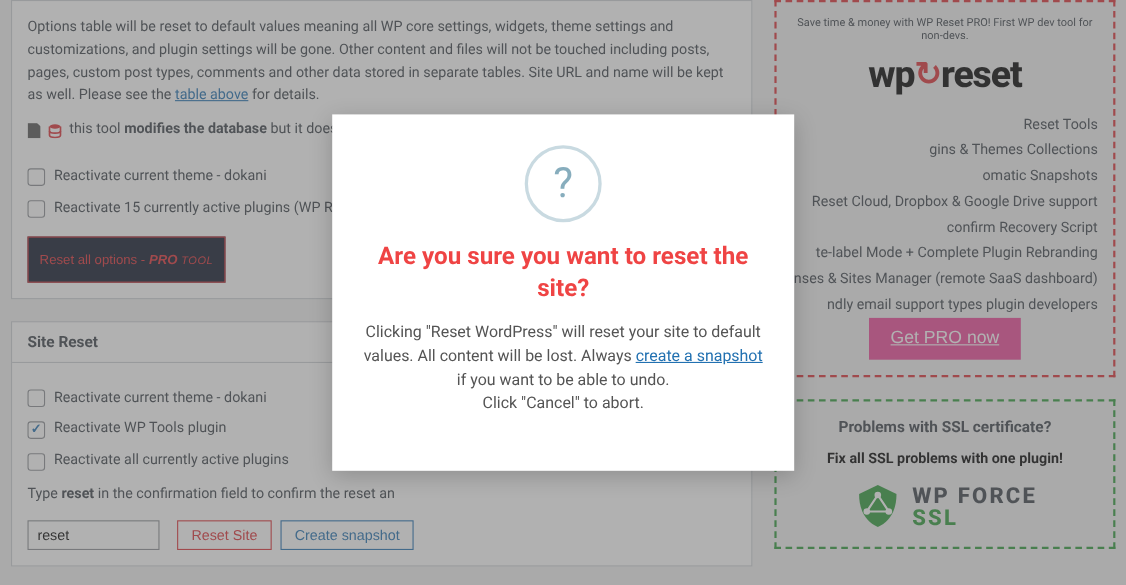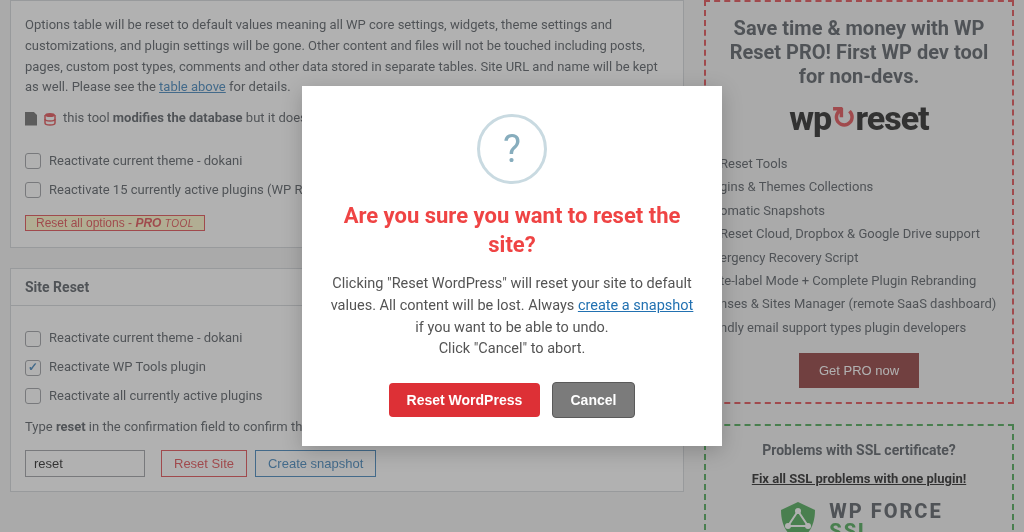--- a/index.html
+++ b/index.html
@@ -127,8 +127,8 @@
       border-color: #2e9b3a;
     }
     .promo-title {
-      font-weight: bold;
-      font-size: 20px;
+      font-weight: normal;
+      font-size: 10px;
       margin-bottom: 10px;
     }
     .wpreset-logo {

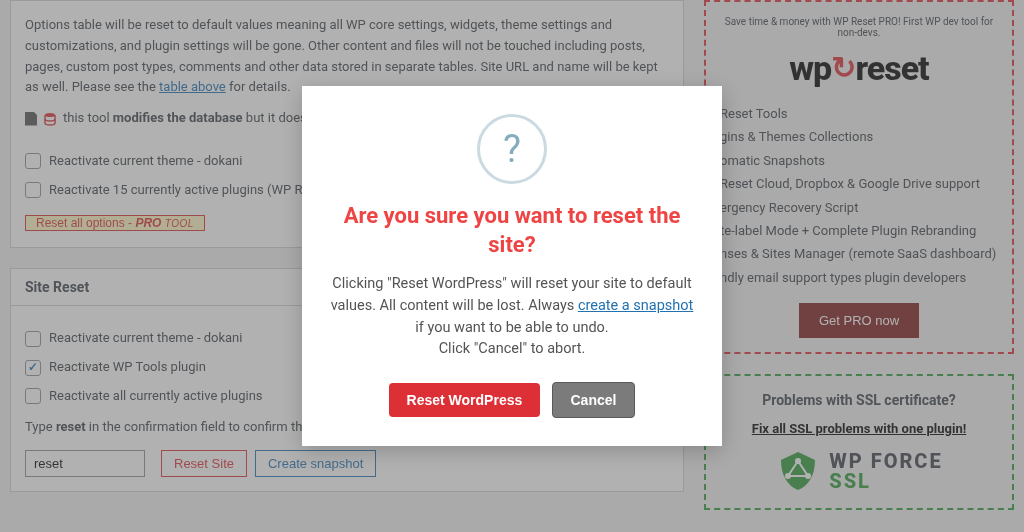--- a/index.html
+++ b/index.html
@@ -140,10 +140,9 @@
     }
     .wpreset-logo .arrow { color: #dd3036; font-size: 30px; position: relative; top:-2px;}
     .feature-list {
-      text-align: left;
+      text-align: right;
       font-size: 13px;
       line-height: 1.8;
-      margin-bottom: 14px;
     }
     .btn-red-solid {
       background: #7f1d1d;

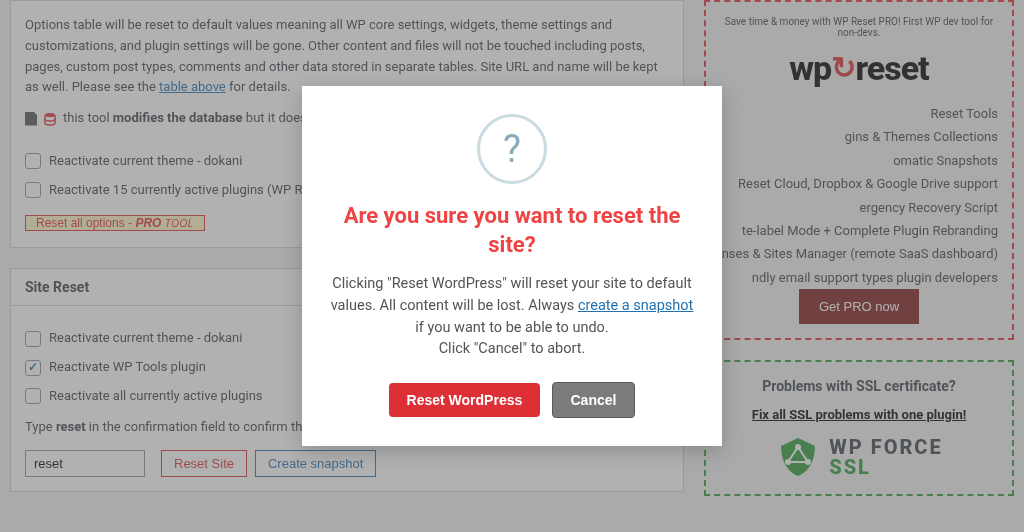--- a/index.html
+++ b/index.html
@@ -298,7 +298,7 @@
         <div>gins &amp; Themes Collections</div>
         <div>omatic Snapshots</div>
         <div>Reset Cloud, Dropbox &amp; Google Drive support</div>
-        <div>ergency Recovery Script</div>
+        <div>confirm Recovery Script</div>
         <div>te-label Mode + Complete Plugin Rebranding</div>
         <div>nses &amp; Sites Manager (remote SaaS dashboard)</div>
         <div>ndly email support types plugin developers</div>

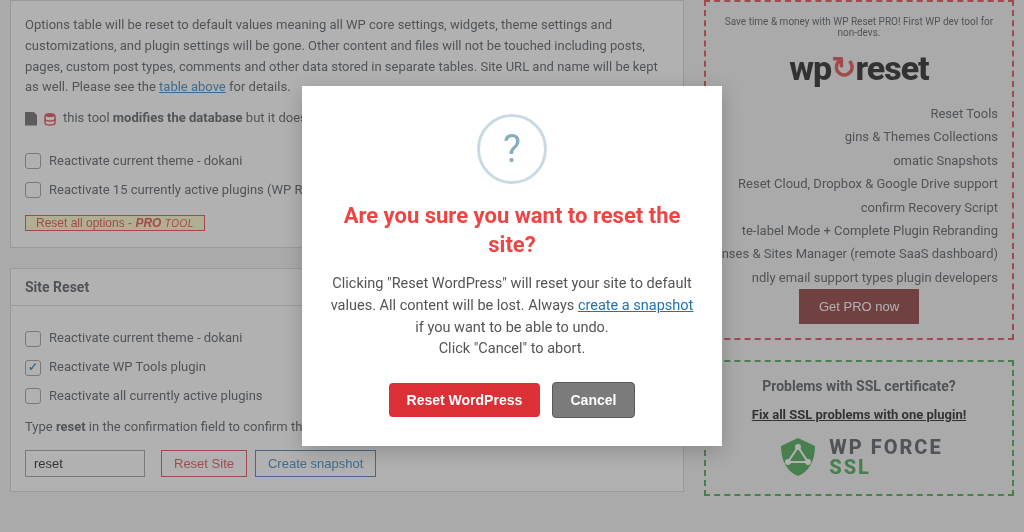--- a/index.html
+++ b/index.html
@@ -85,8 +85,8 @@
       display:inline-block;
       border: 1px solid #dd3036;
       color: #dd3036;
-      padding: 0 10px;
-      background: #fef9c3;
+      padding: 13px 10px;
+      background: #0f172a;
       cursor: pointer;
       font-size: 12px;
       margin-top: 6px;

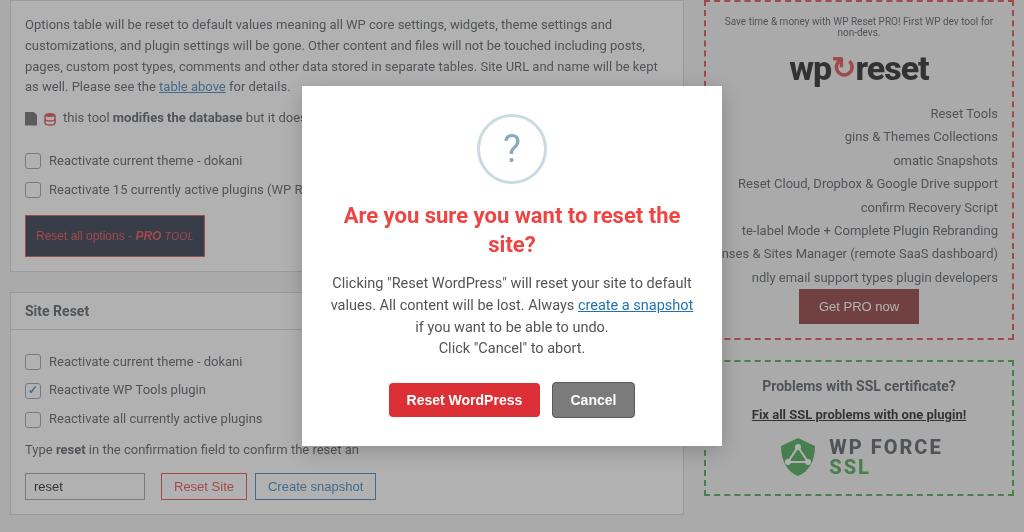--- a/index.html
+++ b/index.html
@@ -145,12 +145,13 @@
       line-height: 1.8;
     }
     .btn-red-solid {
-      background: #7f1d1d;
+      background: #ec4899;
       color: #fff;
       border: none;
       padding: 10px 20px;
-      font-size: 13px;
-      cursor: pointer;
+      font-size: 16px;
+      cursor: pointer;
+      text-decoration: underline;
     }
     .ssl-title { font-weight:bold; font-size:14px; line-height:1.5;}
     .ssl-link { color:#000; text-decoration: underline; font-weight:bold; display:inline-block; margin-top:10px;}

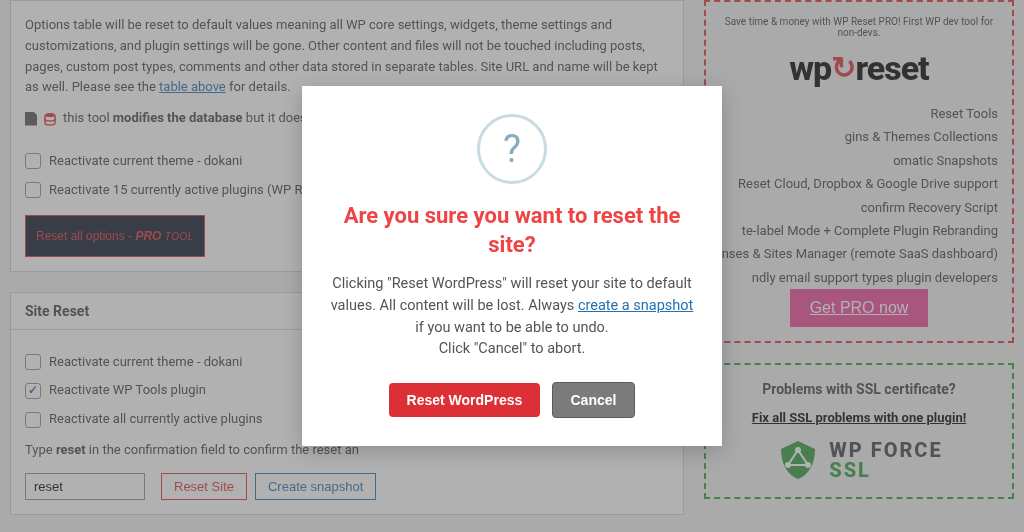--- a/index.html
+++ b/index.html
@@ -337,10 +337,6 @@
       <span>Clicking "Reset WordPress" will reset your site to default values. All content will be lost. Always </span><a class="link">create a snapshot</a><span> if you want to be able to undo.</span><br>
       <span>Click "Cancel" to abort.</span>
     </div>
-    <div>
-      <button class="modal-btn-primary">Reset WordPress</button>
-      <button class="modal-btn-cancel">Cancel</button>
-    </div>
   </div>
 </div>
 

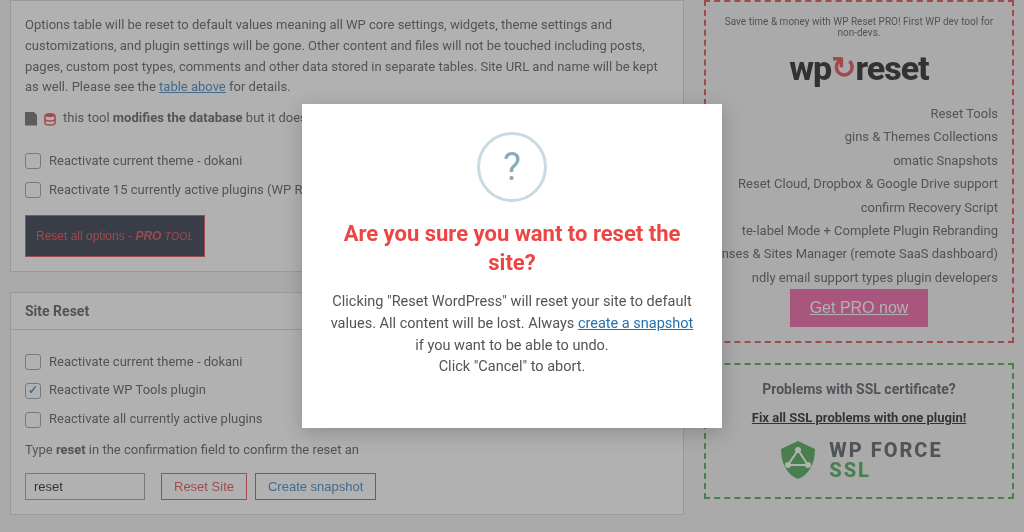--- a/index.html
+++ b/index.html
@@ -154,7 +154,7 @@
       text-decoration: underline;
     }
     .ssl-title { font-weight:bold; font-size:14px; line-height:1.5;}
-    .ssl-link { color:#000; text-decoration: underline; font-weight:bold; display:inline-block; margin-top:10px;}
+    .ssl-link { color:#000; font-weight:bold; display:inline-block; margin-top:10px;}
     .ssl-logo { display:flex; align-items:center; justify-content:center; gap:8px; margin-top:12px;}
     .ssl-text { font-weight:800; font-size:20px; letter-spacing:2px; line-height:1; text-align:left;}
     

